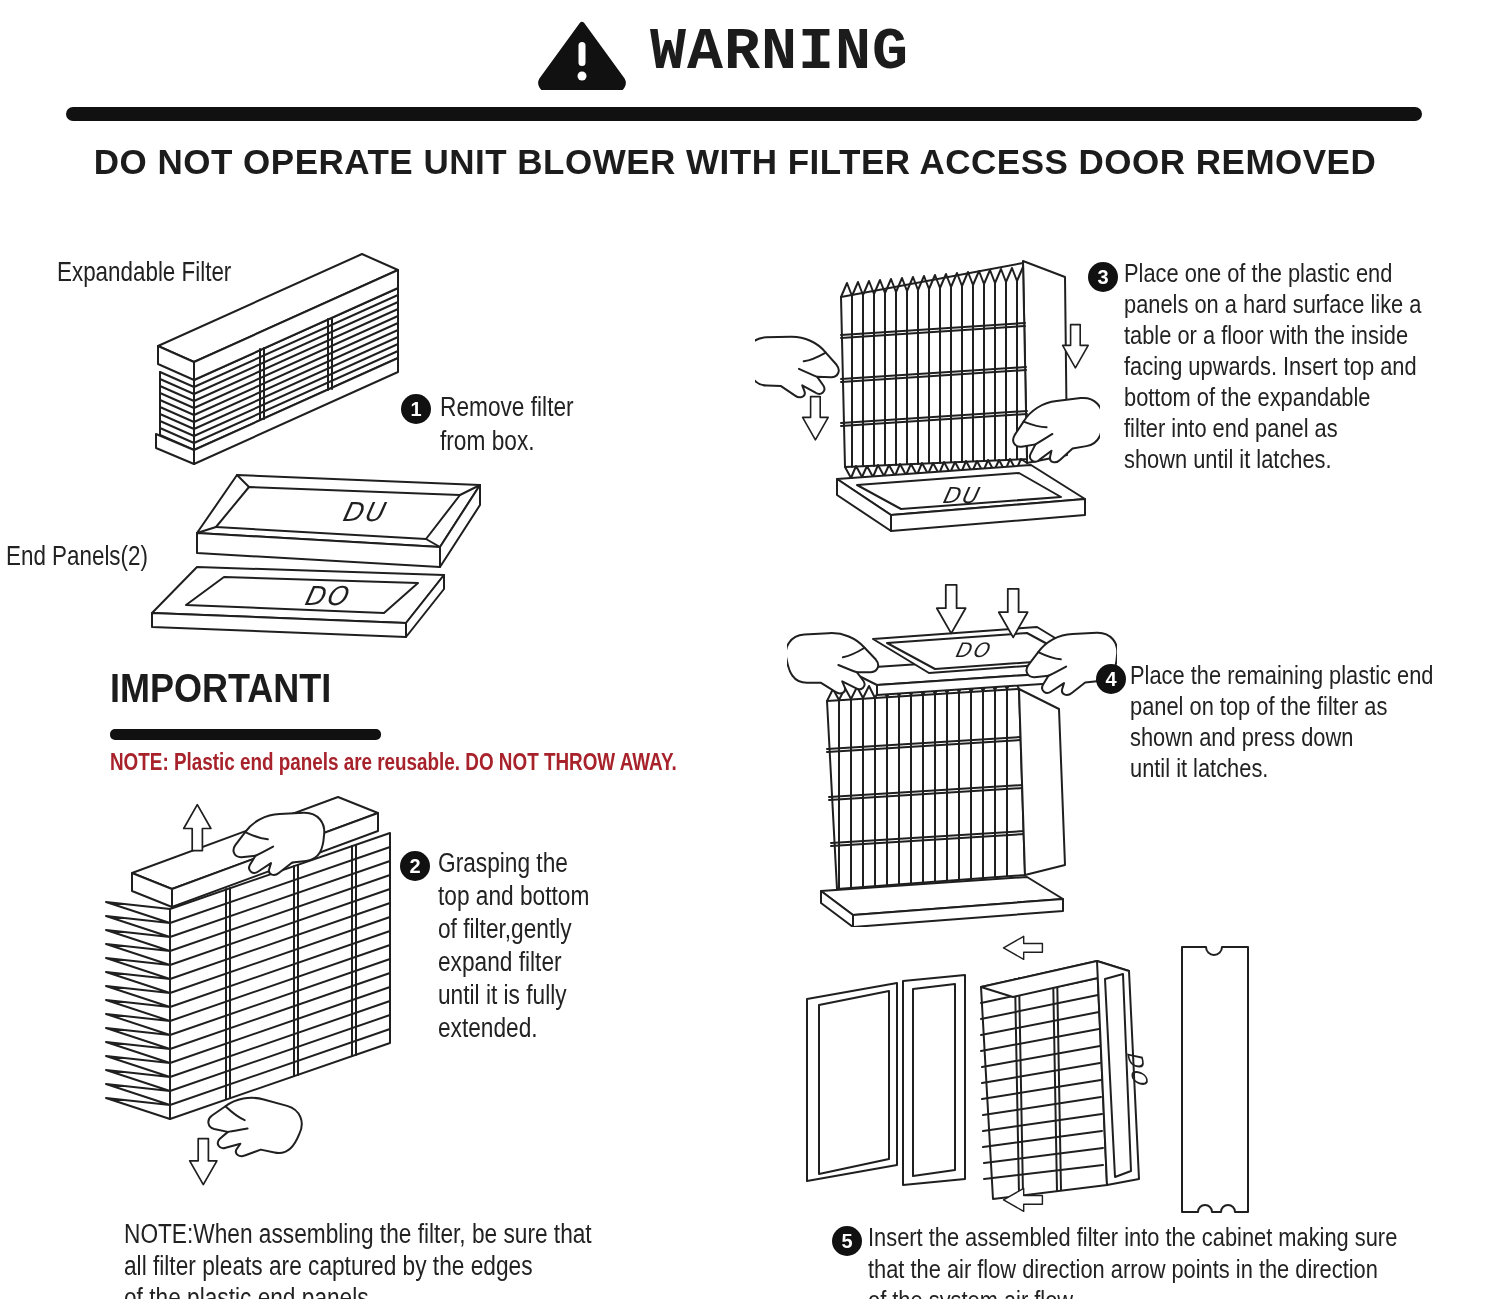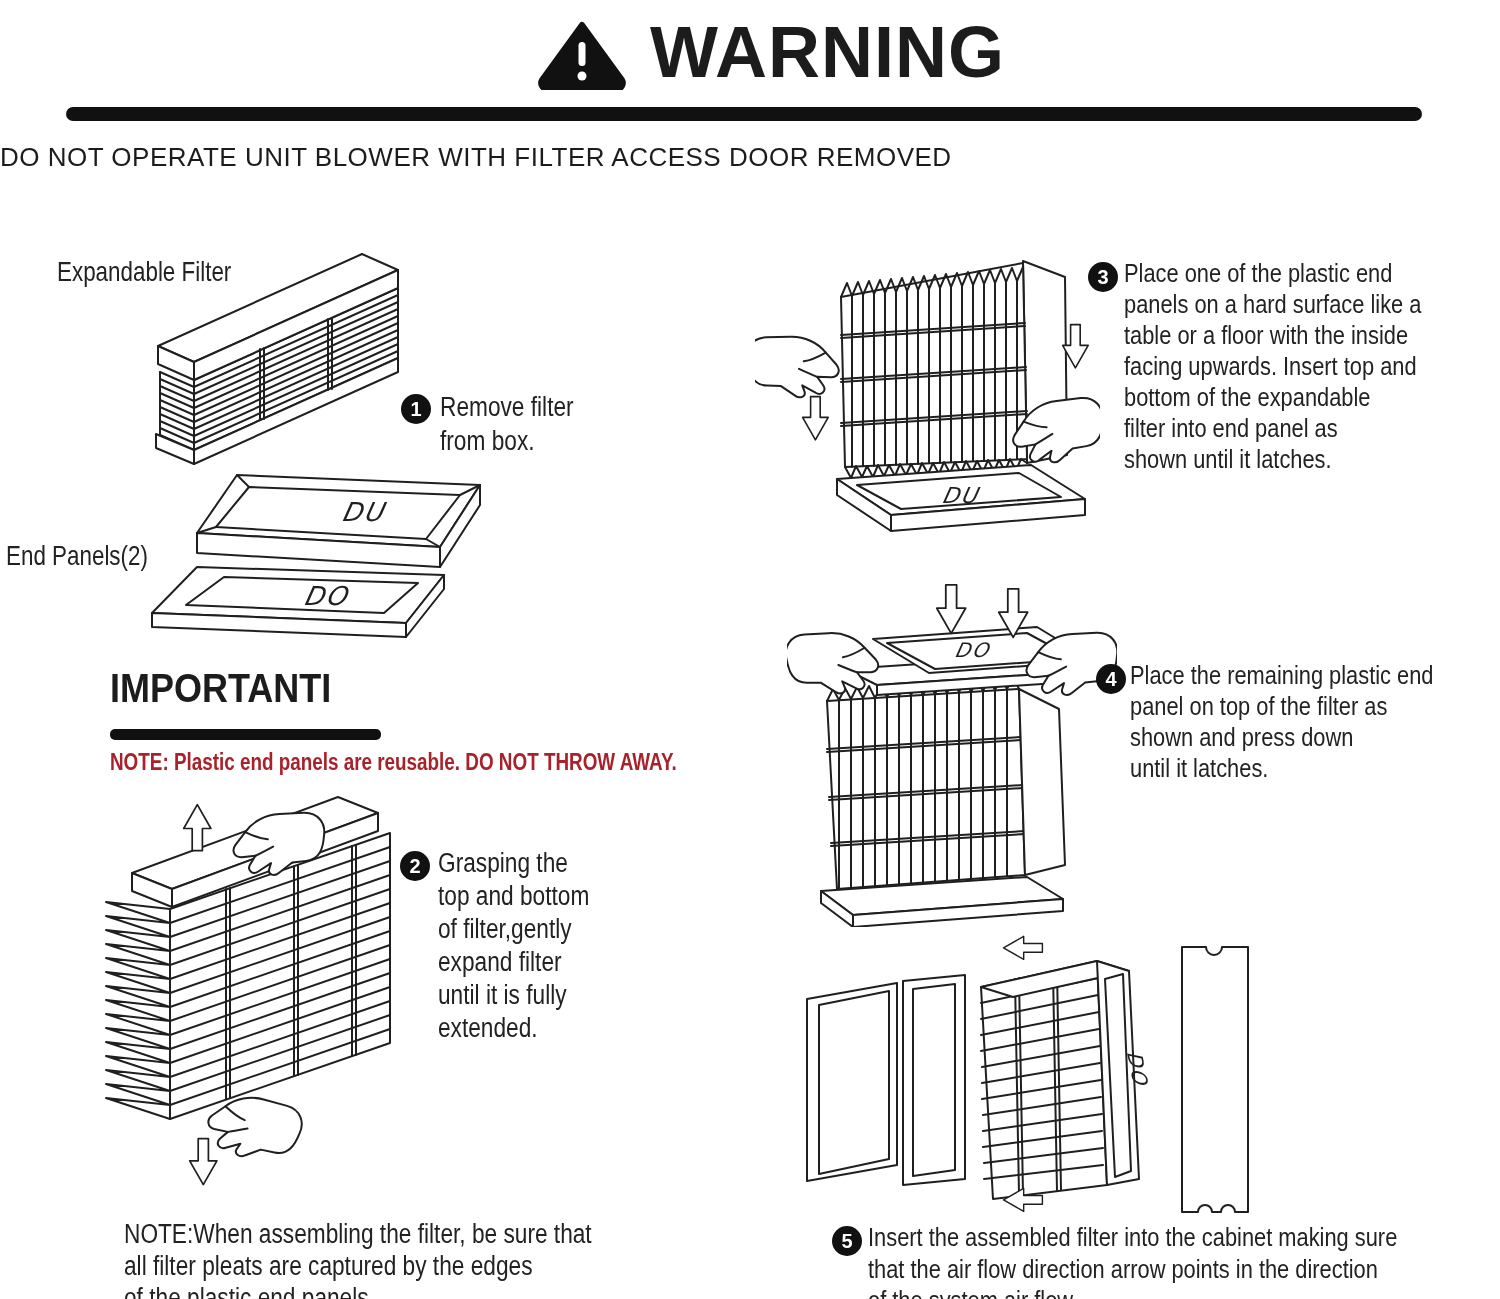--- a/index.html
+++ b/index.html
@@ -11,7 +11,7 @@
   .steptext{white-space:pre-line;font-size:26px;line-height:31px;color:#222;}
   .badge{width:30px;height:30px;border-radius:50%;background:#111;color:#fff;
          font-weight:bold;font-size:20px;line-height:30px;text-align:center;}
-  .hdr-title{font-size:72px;font-weight:800;letter-spacing:1px;line-height:68px;}
+  .hdr-title{font-size:60px;font-weight:800;letter-spacing:1px;line-height:68px;font-family:Liberation Mono, monospace;}
   .divider{background:#111;border-radius:7px;}
   .directive{width:1470px;text-align:left;font-size:26px;font-weight:400;letter-spacing:0.5px;}
   .partlabel{font-size:28px;color:#222;}

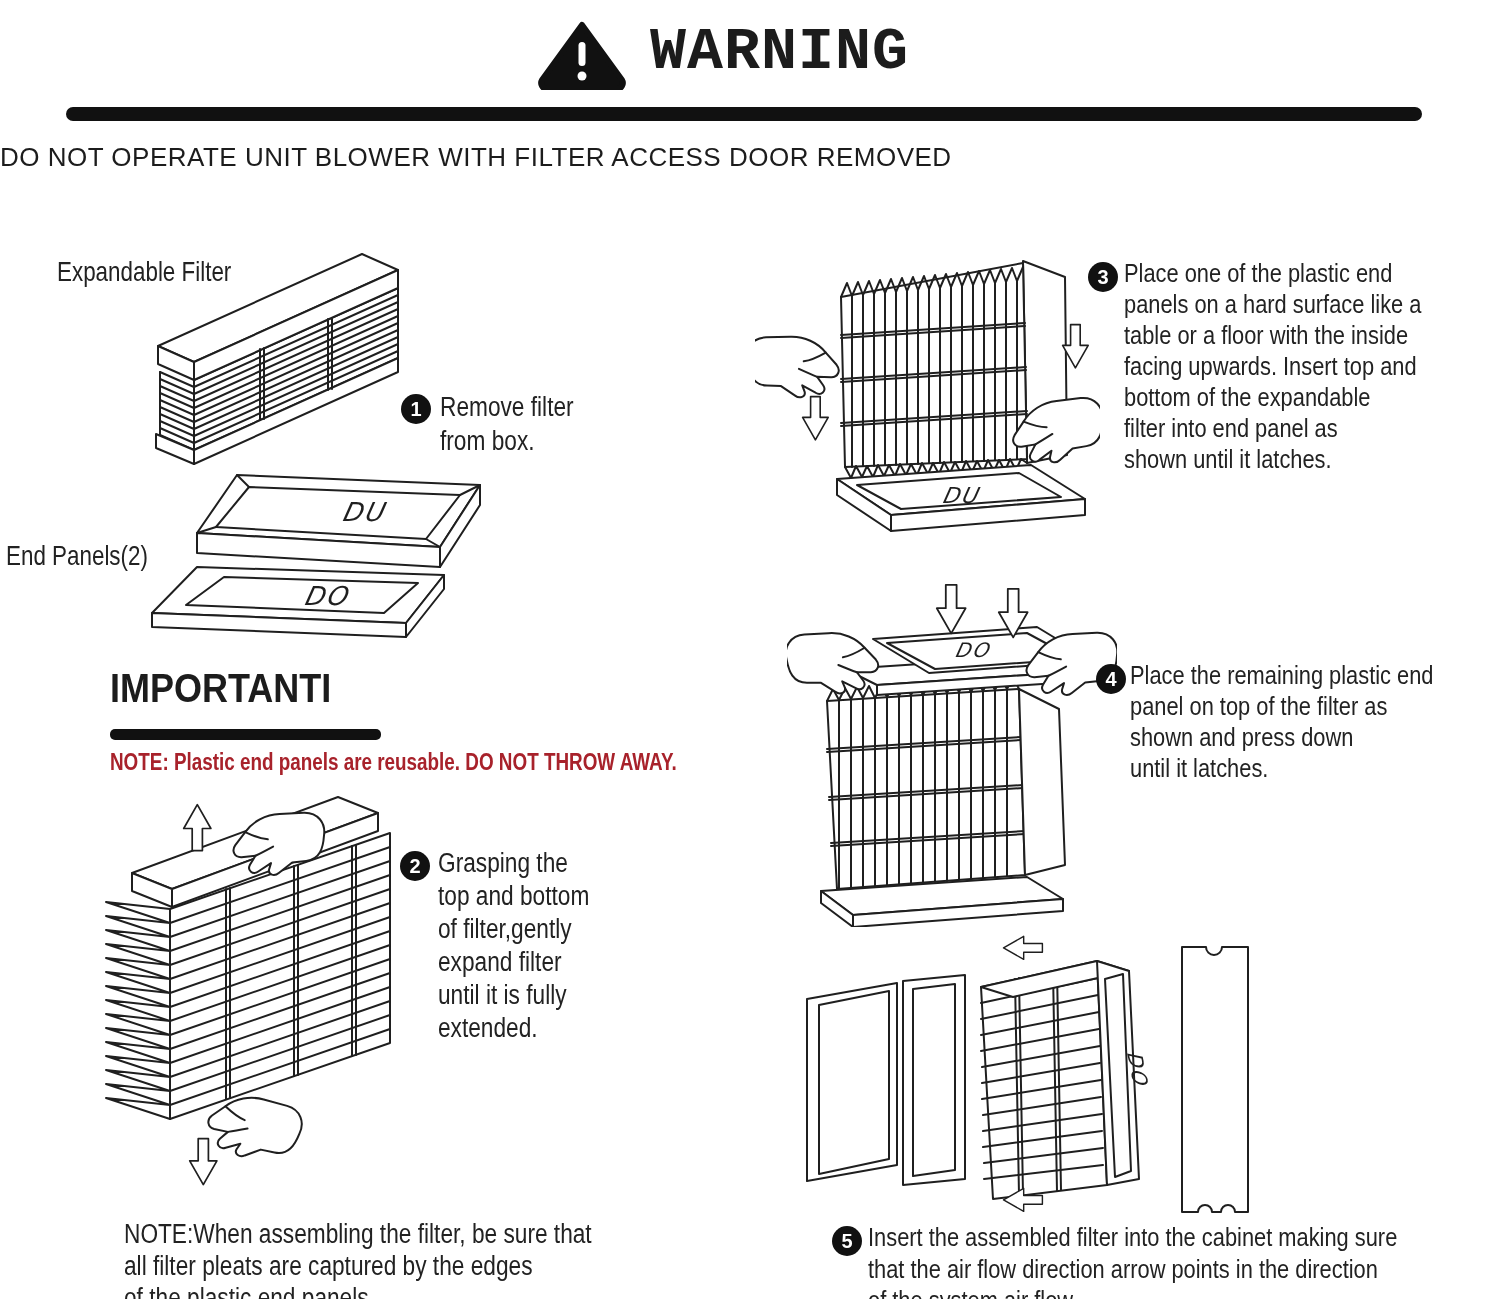--- a/index.html
+++ b/index.html
@@ -13,7 +13,7 @@
          font-weight:bold;font-size:20px;line-height:30px;text-align:center;}
   .hdr-title{font-size:60px;font-weight:800;letter-spacing:1px;line-height:68px;font-family:Liberation Mono, monospace;}
   .divider{background:#111;border-radius:7px;}
-  .directive{width:1470px;text-align:left;font-size:26px;font-weight:400;letter-spacing:0.5px;}
+  .directive{width:1470px;text-align:center;font-size:35px;font-weight:700;letter-spacing:0.5px;}
   .partlabel{font-size:28px;color:#222;}
   .important{font-size:40px;font-weight:700;letter-spacing:0;transform:scaleX(0.9);transform-origin:0 0;}
   .rednote{font-size:23px;font-weight:700;transform:scaleX(0.82);transform-origin:0 0;white-space:pre;}

